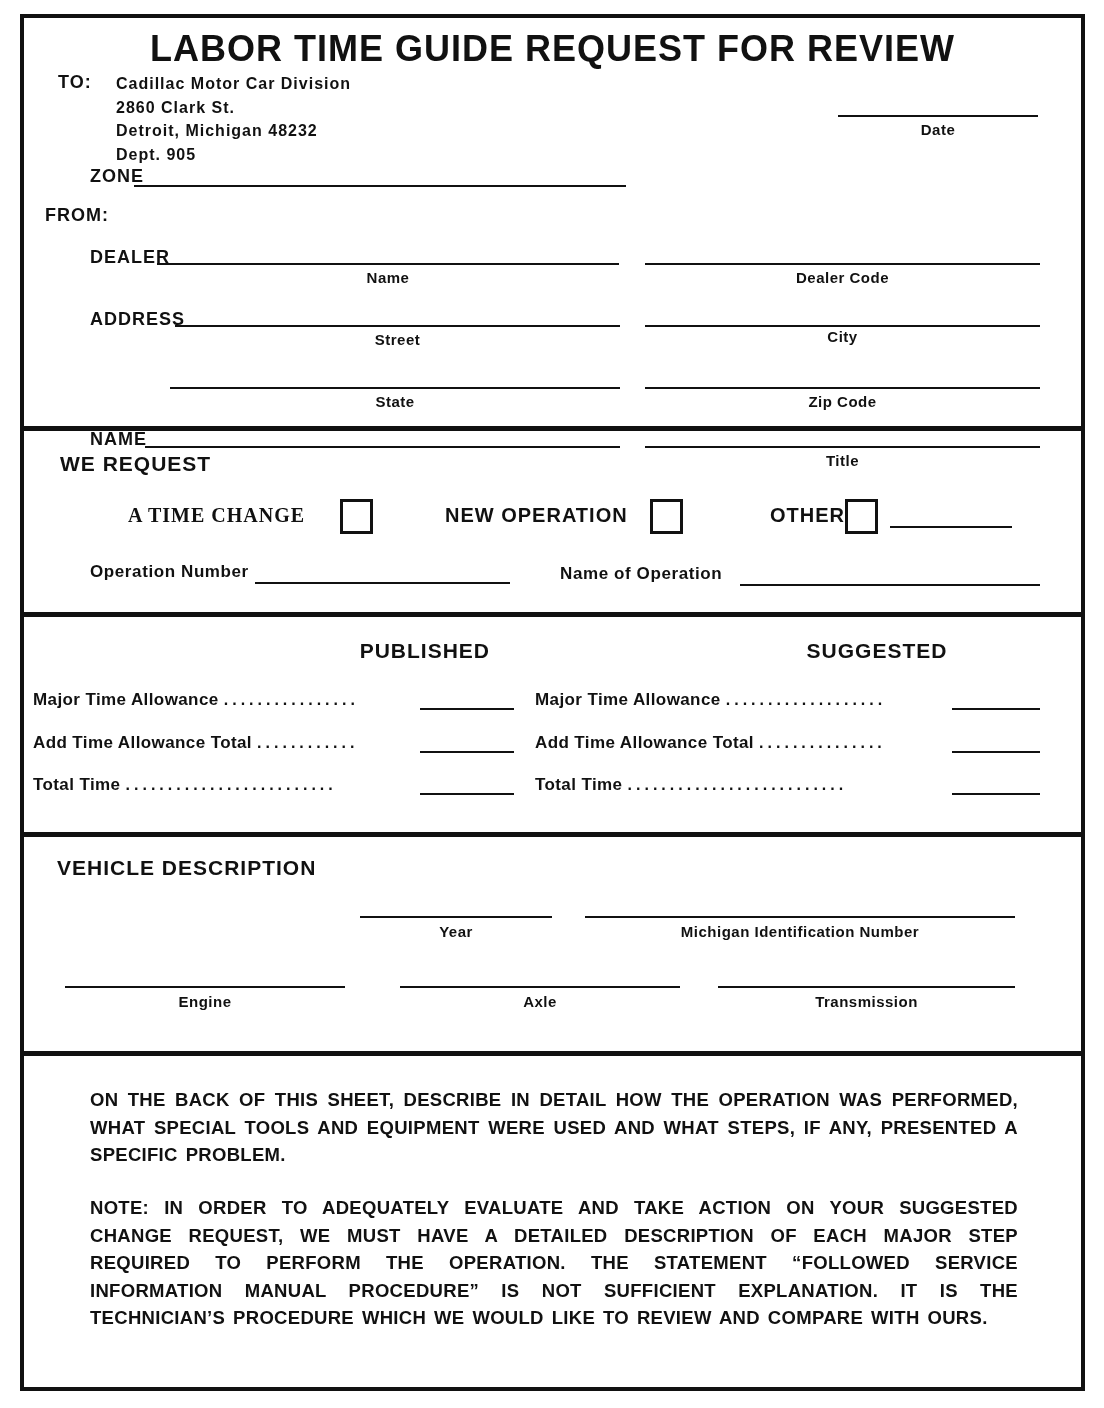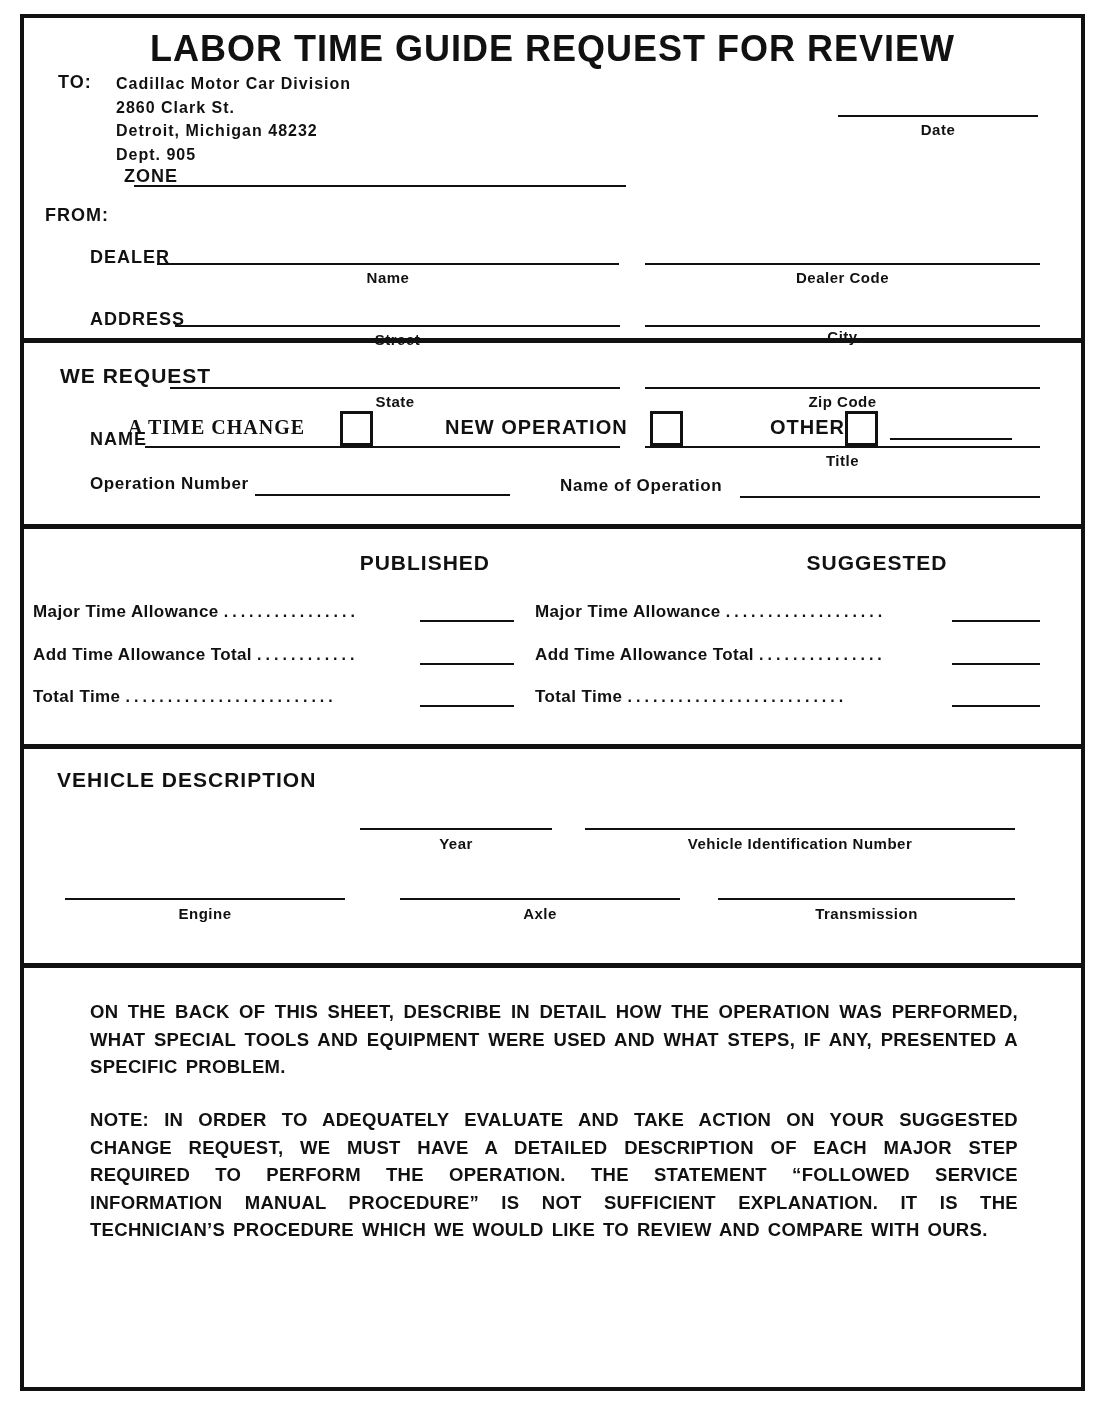--- a/index.html
+++ b/index.html
@@ -42,7 +42,7 @@
 <div class="page">
   <div class="form">
 
-    <div class="sec" style="height:320px;">
+    <div class="sec" style="height:408px;">
       <div class="title">LABOR TIME GUIDE REQUEST FOR REVIEW</div>
 
       <div class="to-label" style="left:34px; top:54px;">TO:</div>

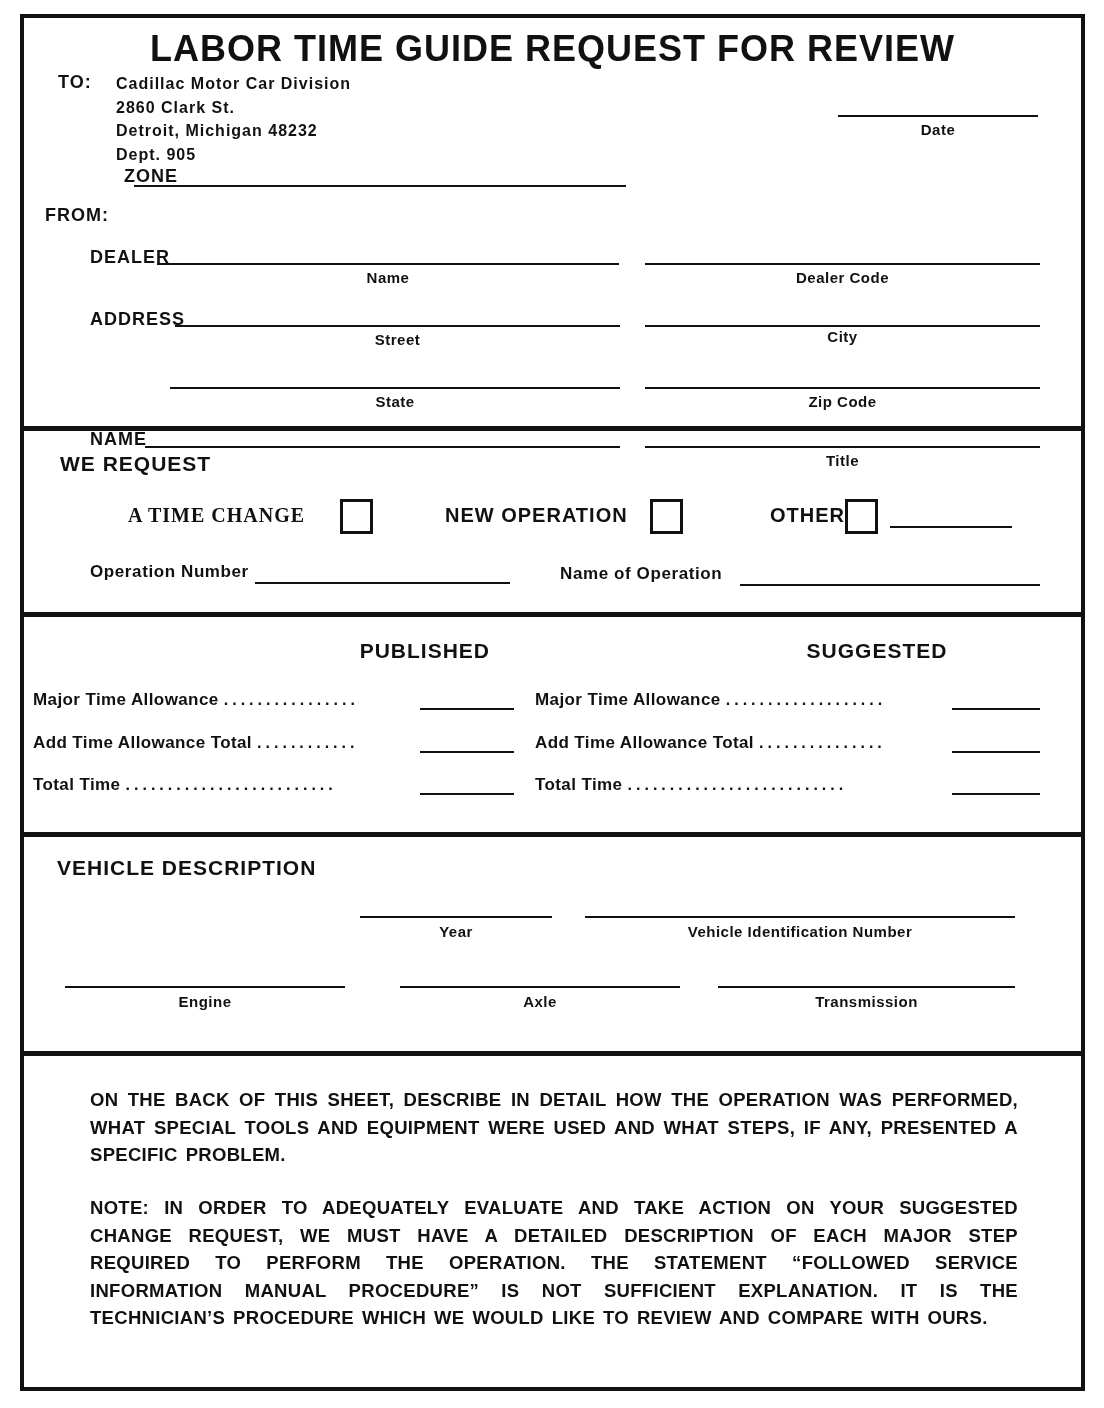--- a/index.html
+++ b/index.html
@@ -56,7 +56,7 @@
       <div class="fline" style="left:814px; top:97px; width:200px;"></div>
       <div class="cap" style="left:814px; top:103px; width:200px;">Date</div>
 
-      <div class="lbl" style="left:66px; top:148px;margin-left:34px;">ZONE</div>
+      <div class="lbl" style="left:66px; top:148px;">ZONE</div>
       <div class="fline" style="left:110px; top:167px; width:492px;"></div>
 
       <div class="lbl" style="left:21px; top:187px;">FROM:</div>

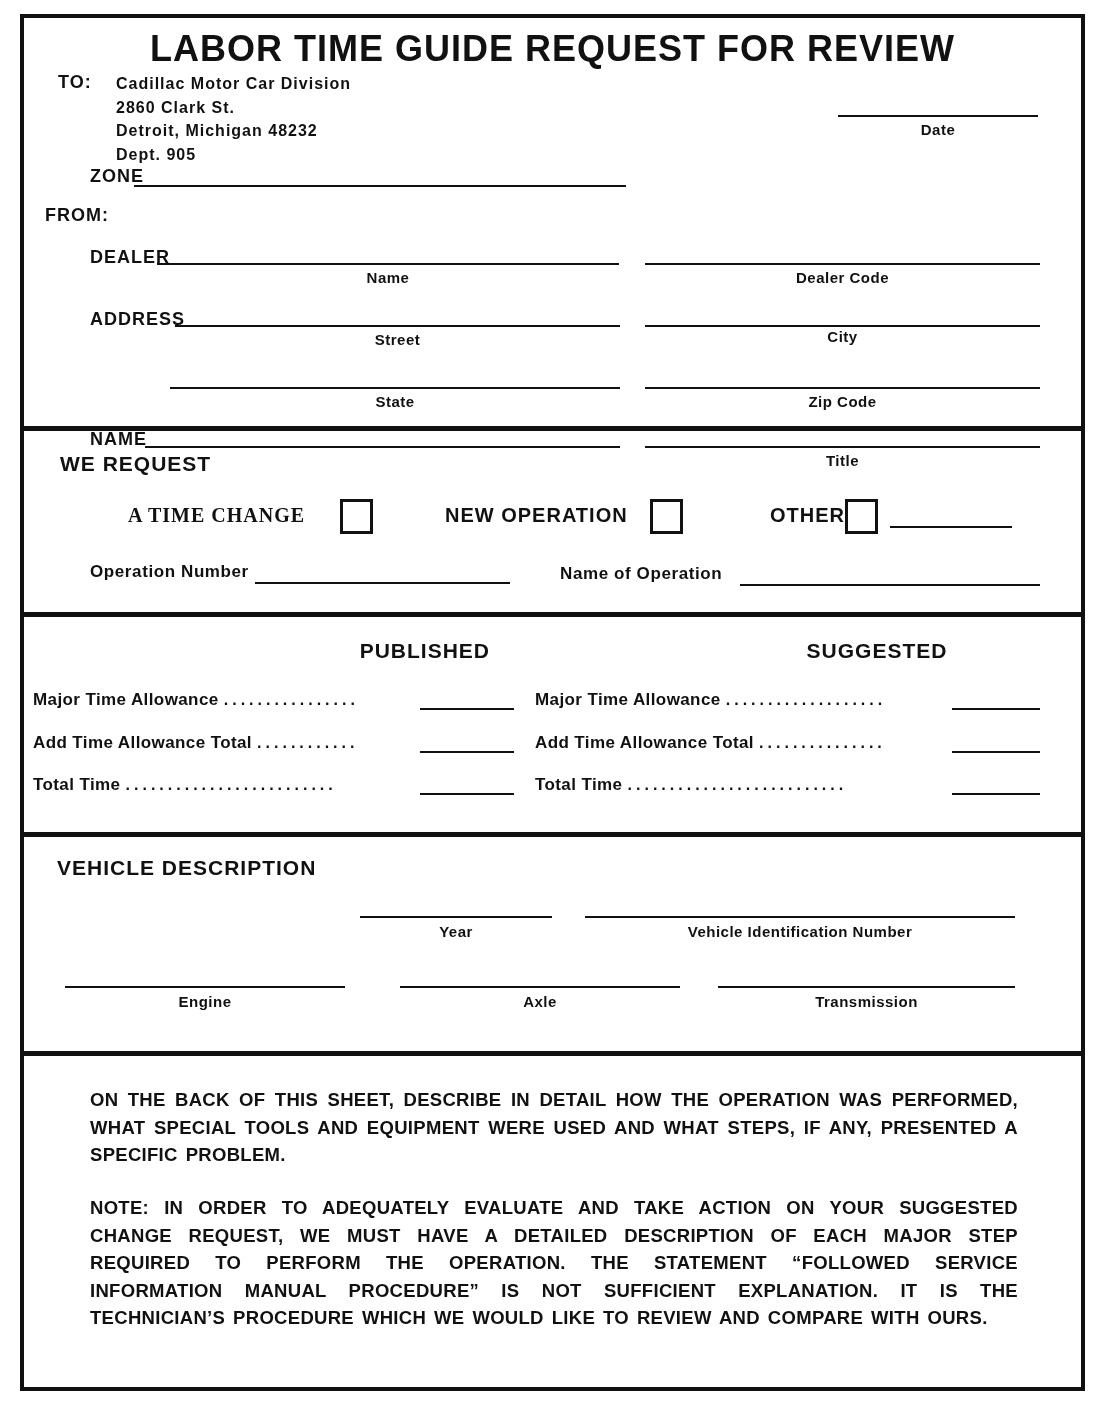--- a/index.html
+++ b/index.html
@@ -145,7 +145,7 @@
       <div class="cap" style="left:336px; top:86px; width:192px;">Year</div>
 
       <div class="fline" style="left:561px; top:79px; width:430px;"></div>
-      <div class="cap" style="left:561px; top:86px; width:430px;">Vehicle Identification Number</div>
+      <div class="cap" style="left:561px; top:86px; width:430px;">Michigan Identification Number</div>
 
       <div class="fline" style="left:41px; top:149px; width:280px;"></div>
       <div class="cap" style="left:41px; top:156px; width:280px;">Engine</div>

